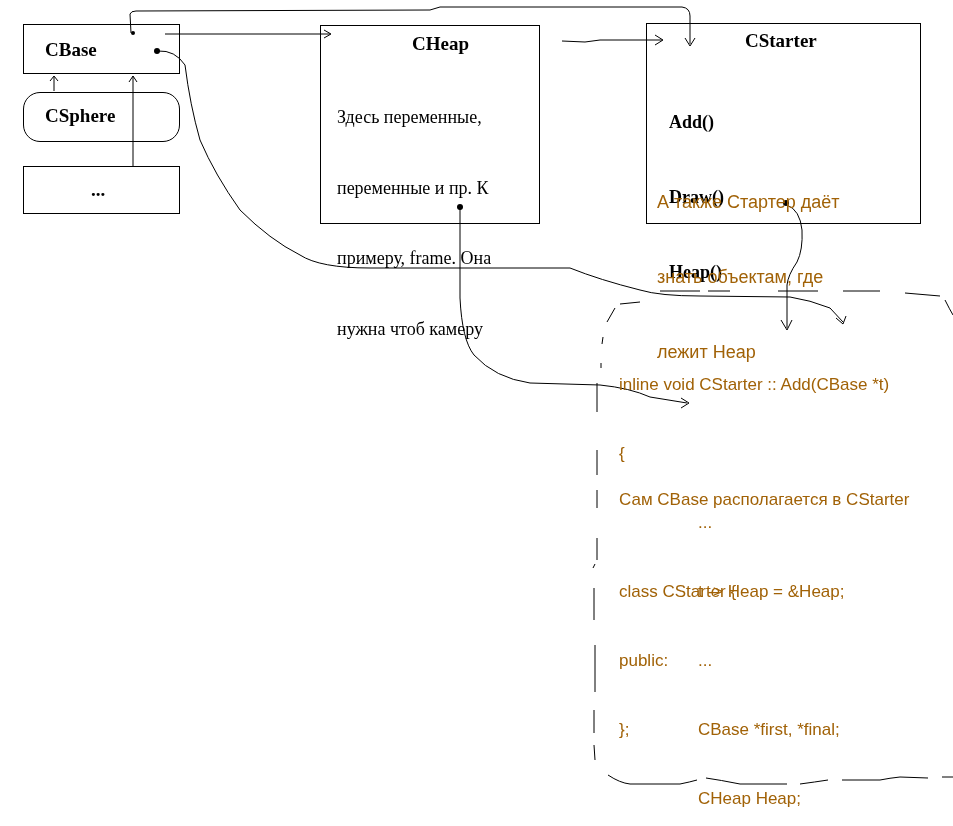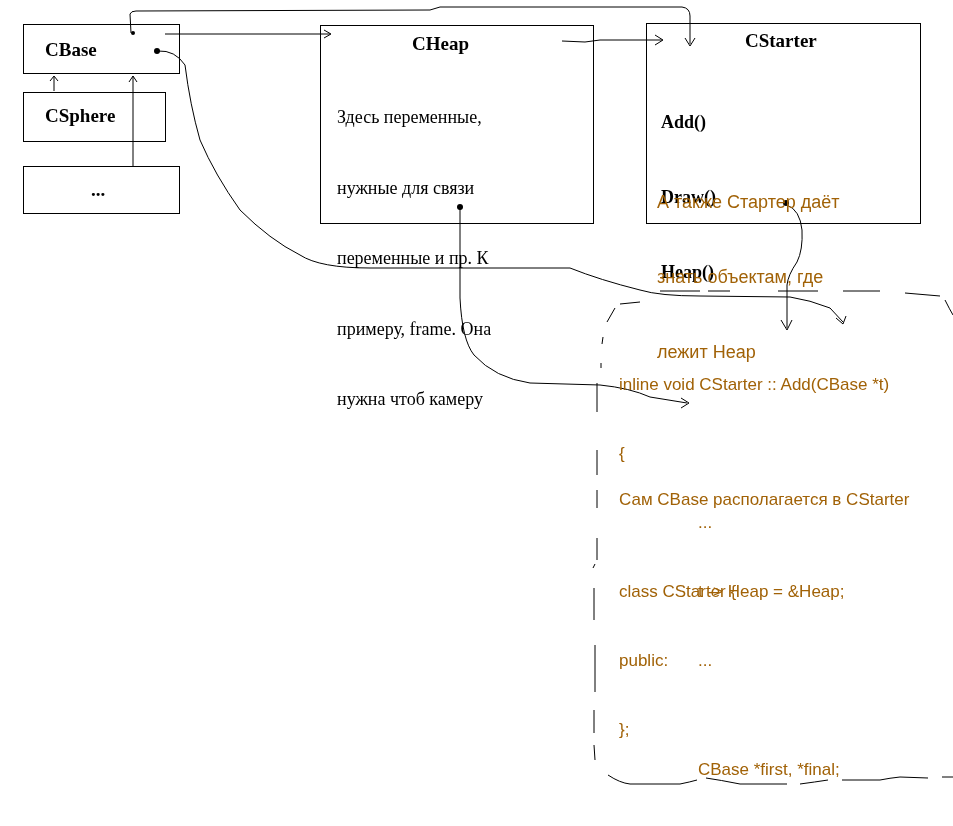--- a/index.html
+++ b/index.html
@@ -95,7 +95,7 @@
     <span class="abs serif bold title" style="left:67px; top:12px;">...</span>
   </div>
 
-  <div class="box" style="left:320px; top:25px; width:274px; height:199px;">
+  <div class="box" style="left:320px; top:25px; width:220px; height:199px;">
     <span class="abs serif bold title" style="left:91px; top:7px;">CHeap</span>
     <div class="abs serif body-text" style="left:16px; top:33px;">
       <div>Здесь переменные,</div>

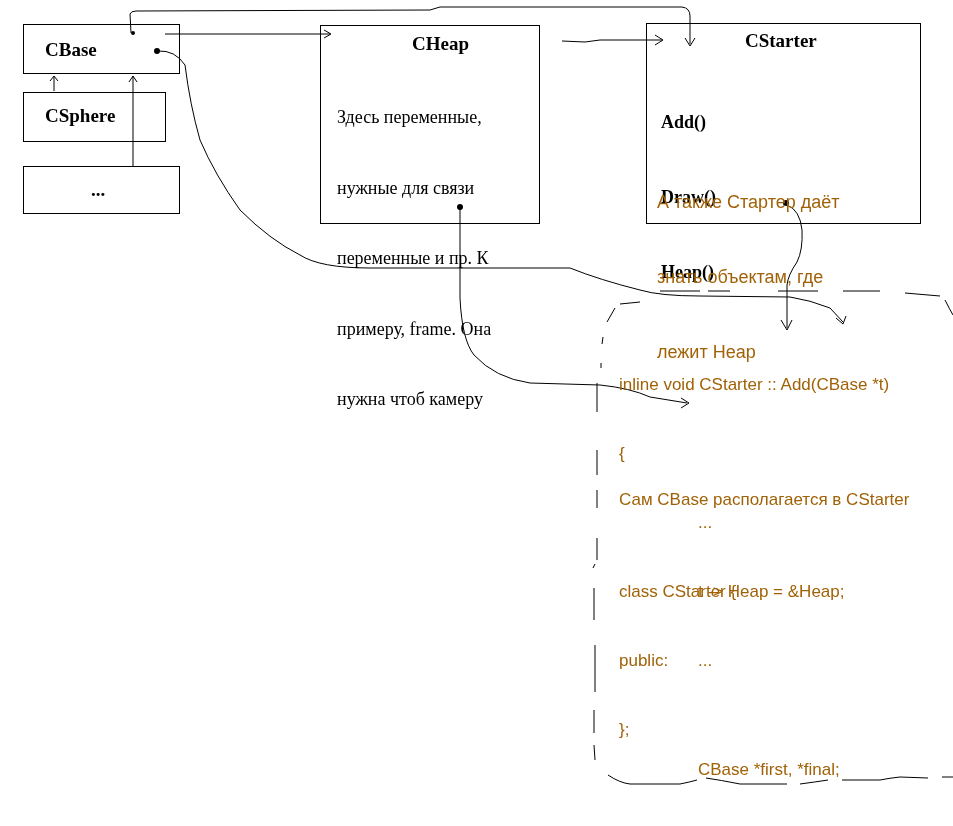--- a/index.html
+++ b/index.html
@@ -87,7 +87,7 @@
     <span class="abs serif bold title" style="left:21px; top:14px;">CBase</span>
   </div>
 
-  <div class="box" style="left:23px; top:92px; width:143px; height:50px;">
+  <div class="box" style="left:23px; top:92px; width:157px; height:50px;border-radius:17px;">
     <span class="abs serif bold title" style="left:21px; top:12px;">CSphere</span>
   </div>
 

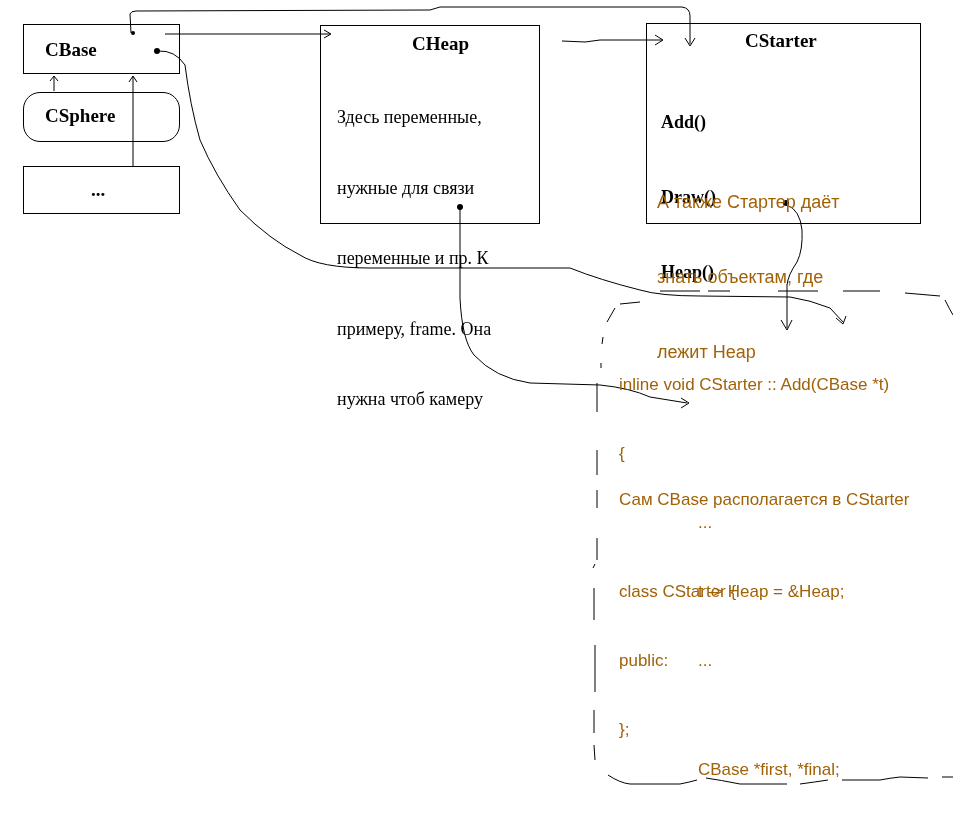--- a/index.html
+++ b/index.html
@@ -15,7 +15,7 @@
     .title { font-size: 19px; }
     .body-text { font-size: 18px; line-height: 23.5px; }
     .starter-text { font-size: 18px; line-height: 25px; }
-    .methods { font-size: 18px; line-height: 25px; }
+    .methods { font-size: 18px; line-height: 25px; margin-left: 8px; }
     .code { font-size: 17px; line-height: 23px; }
     svg { position: absolute; left: 0; top: 0; }
     svg path, svg line { fill: none; stroke: #000; stroke-width: 1; }

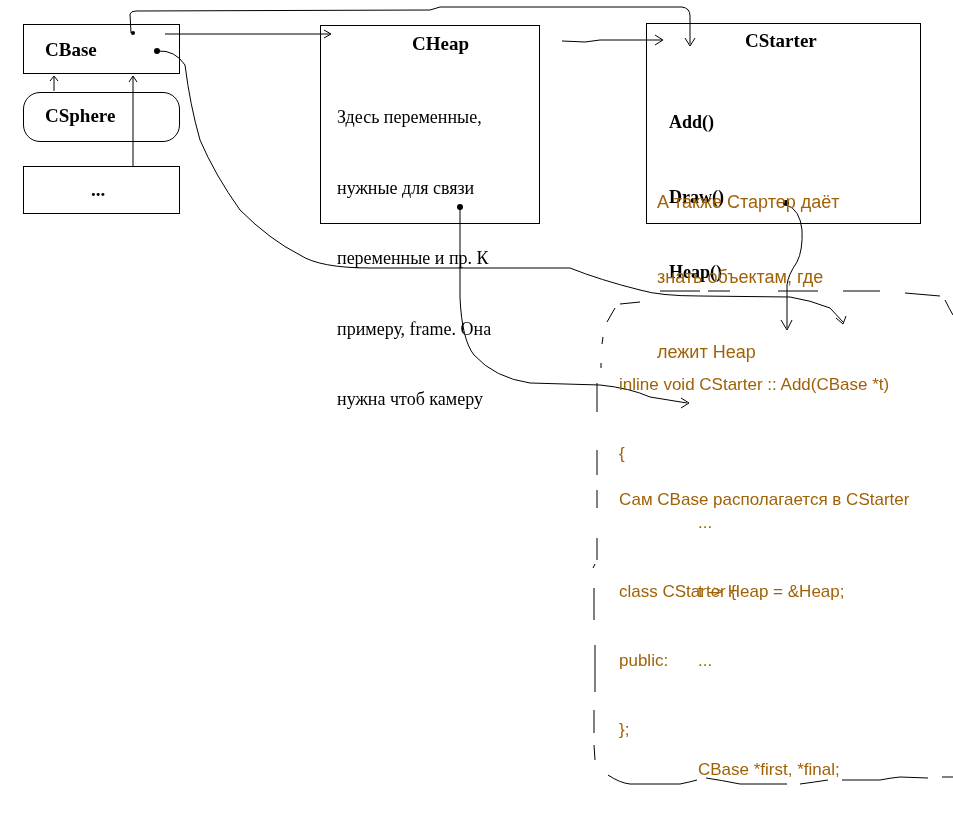--- a/index.html
+++ b/index.html
@@ -99,7 +99,6 @@
     <span class="abs serif bold title" style="left:91px; top:7px;">CHeap</span>
     <div class="abs serif body-text" style="left:16px; top:33px;">
       <div>Здесь переменные,</div>
-      <div>нужные для связи</div>
       <div>переменные и пр. К</div>
       <div>примеру, frame. Она</div>
       <div>нужна чтоб камеру</div>

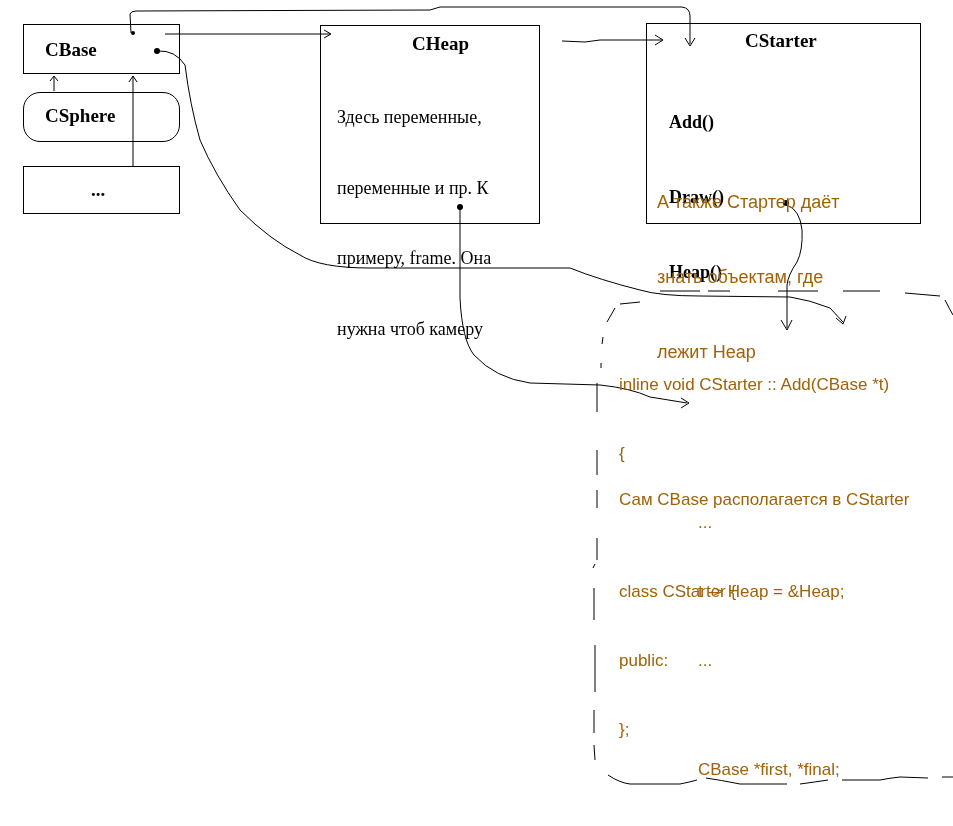--- a/index.html
+++ b/index.html
@@ -133,7 +133,7 @@
   <div class="abs sans code" style="left:619px; top:534px;">
     <div>class CStarter {</div>
     <div>public:</div>
-    <div style="padding-left:79px;margin-top:40px;">CBase *first, *final;</div>
+    <div style="padding-left:79px;">CBase *first, *final;</div>
     <div style="padding-left:79px;">CHeap Heap;</div>
     
     

